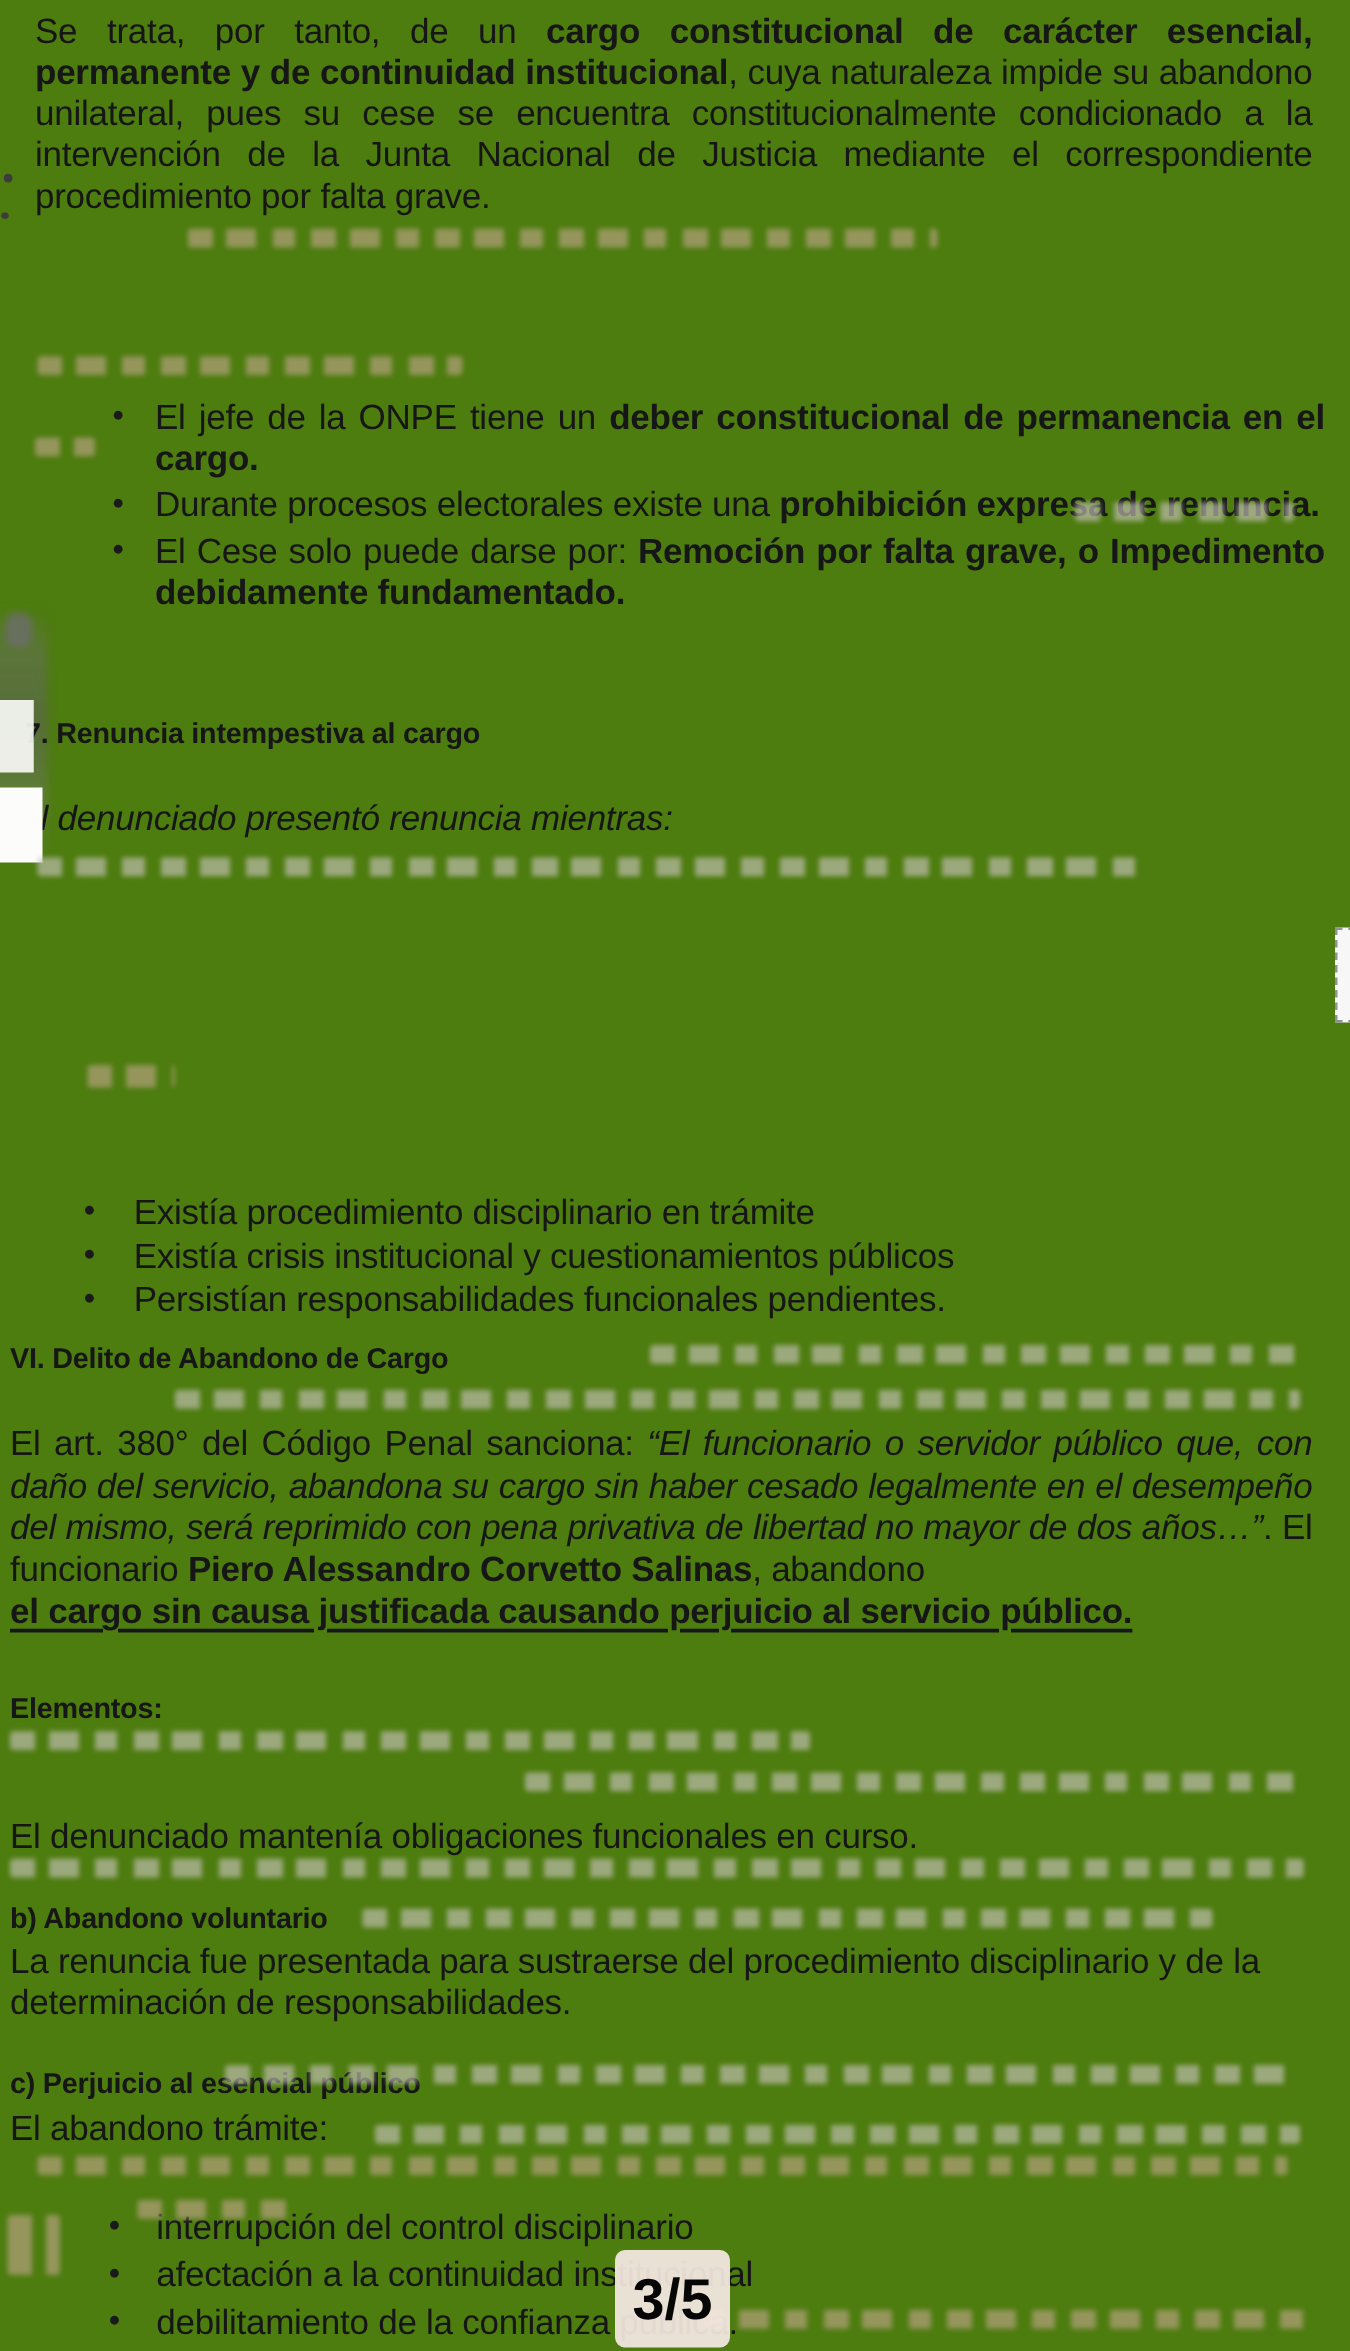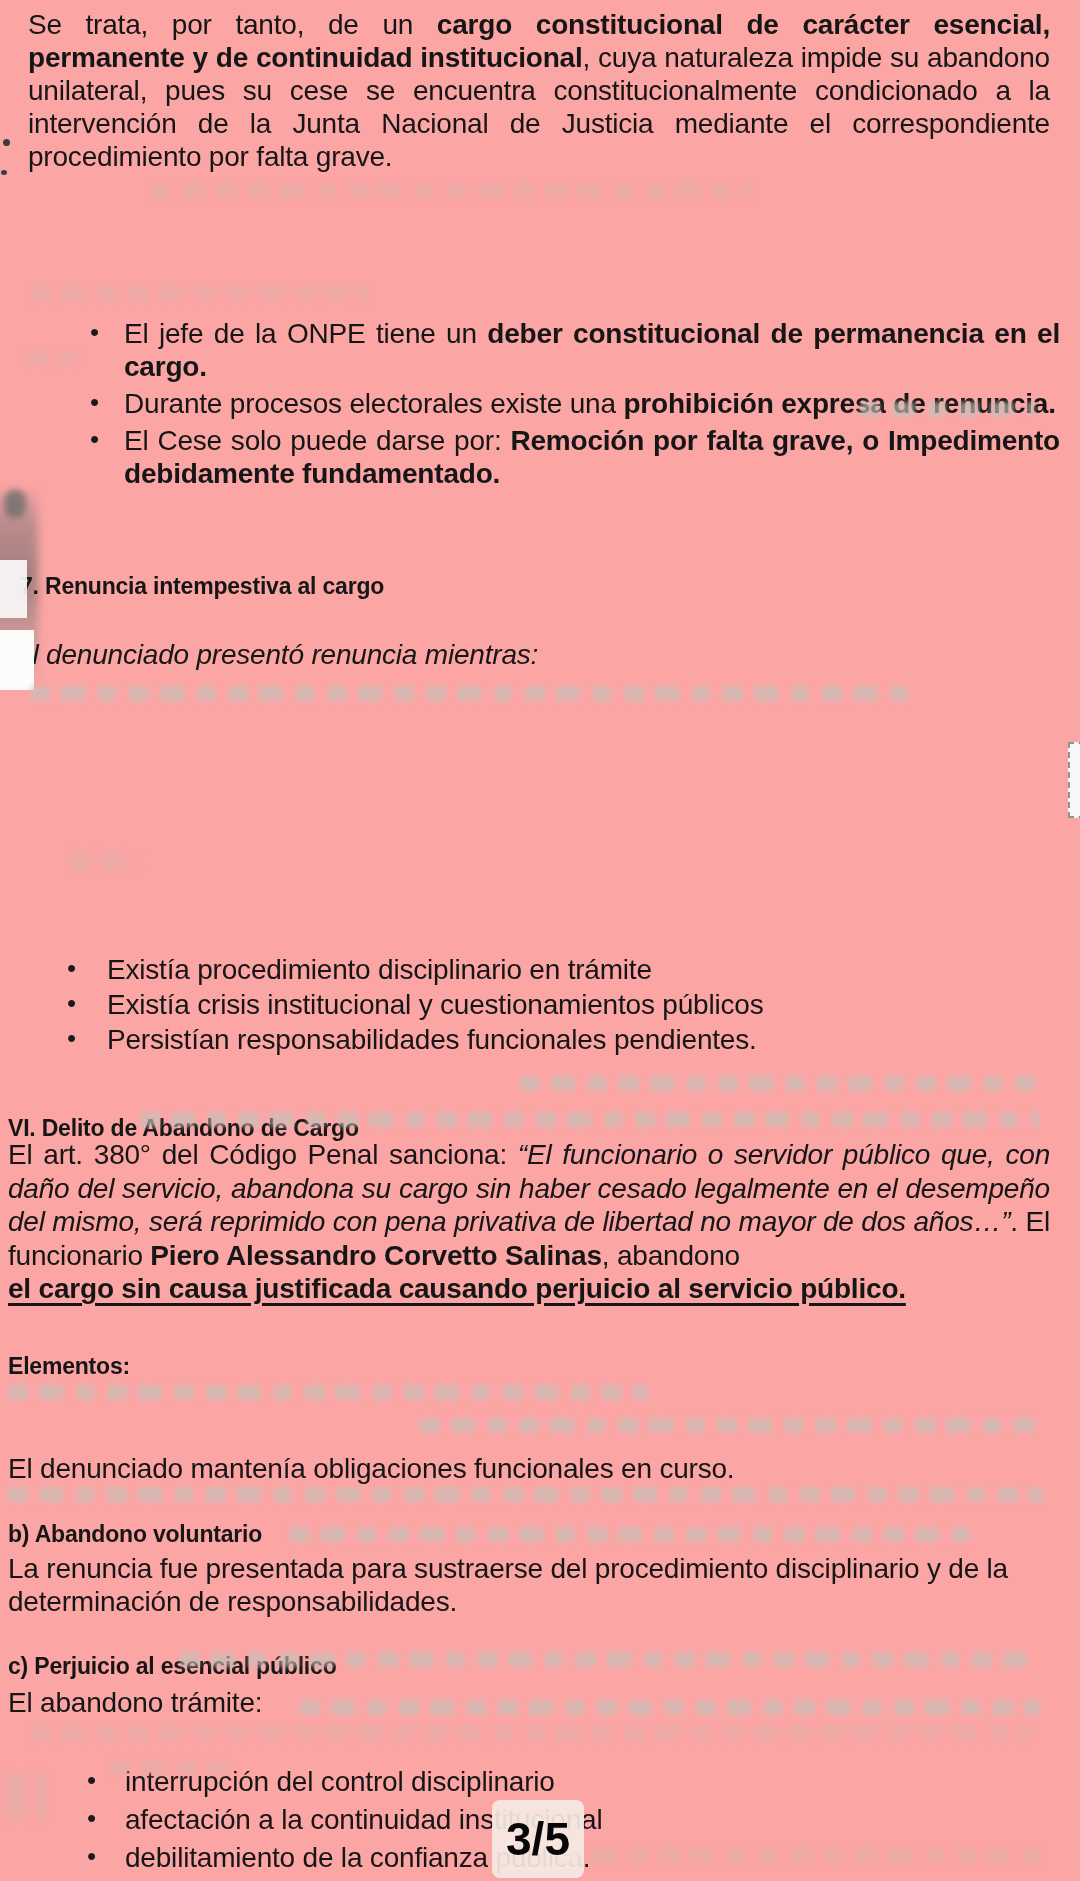--- a/index.html
+++ b/index.html
@@ -7,7 +7,7 @@
     position:relative;
     width:1080px;height:1881px;
     margin:0 auto;
-    background:#fca5a5;
+    background:#4d7c0f;
     overflow:hidden;
     font-family:"Liberation Sans", sans-serif;
     color:#161616;

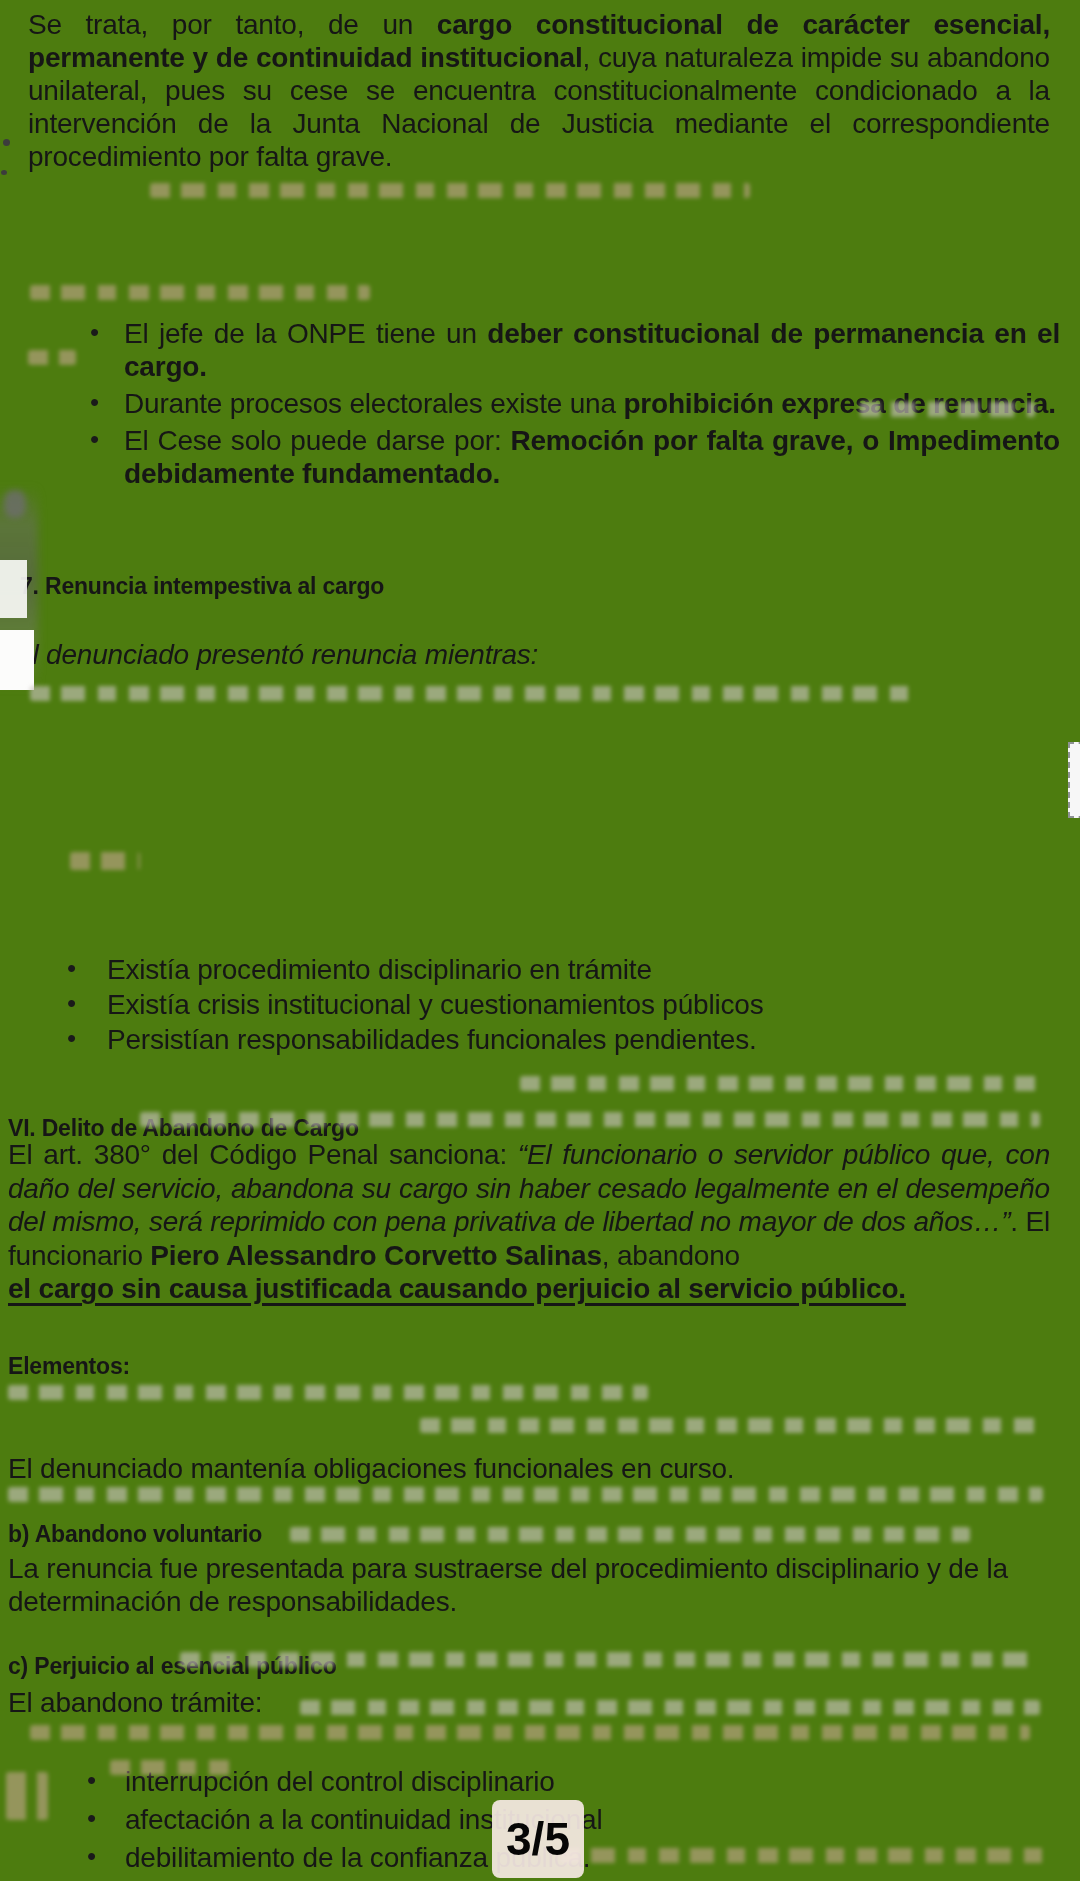--- a/index.html
+++ b/index.html
@@ -99,7 +99,7 @@
     <li>Persistían responsabilidades funcionales pendientes.</li>
   </ul>
 
-  <h2 class="abs" style="left:8px;top:1112px;">VI. Delito de Abandono de Cargo</h2>
+  <h2 class="abs" style="left:8px;top:1070px;">VI. Delito de Abandono de Cargo</h2>
 
   <p class="abs just" style="left:8px;top:1138px;width:1042px;margin:0;line-height:33.5px;"><span>El art. 380° del Código Penal sanciona: </span><span style="font-style: italic;">“El funcionario o servidor público que, con daño del servicio, abandona su cargo sin haber cesado legalmente en el desempeño del mismo, será reprimido con pena privativa de libertad no mayor de dos años…”</span><span>. El funcionario </span><span style="font-weight: bold;">Piero Alessandro Corvetto Salinas</span><span>, abandono</span><br><span class="u" style="font-weight: bold;">el cargo sin causa justificada causando perjuicio al servicio público.</span></p>
 

